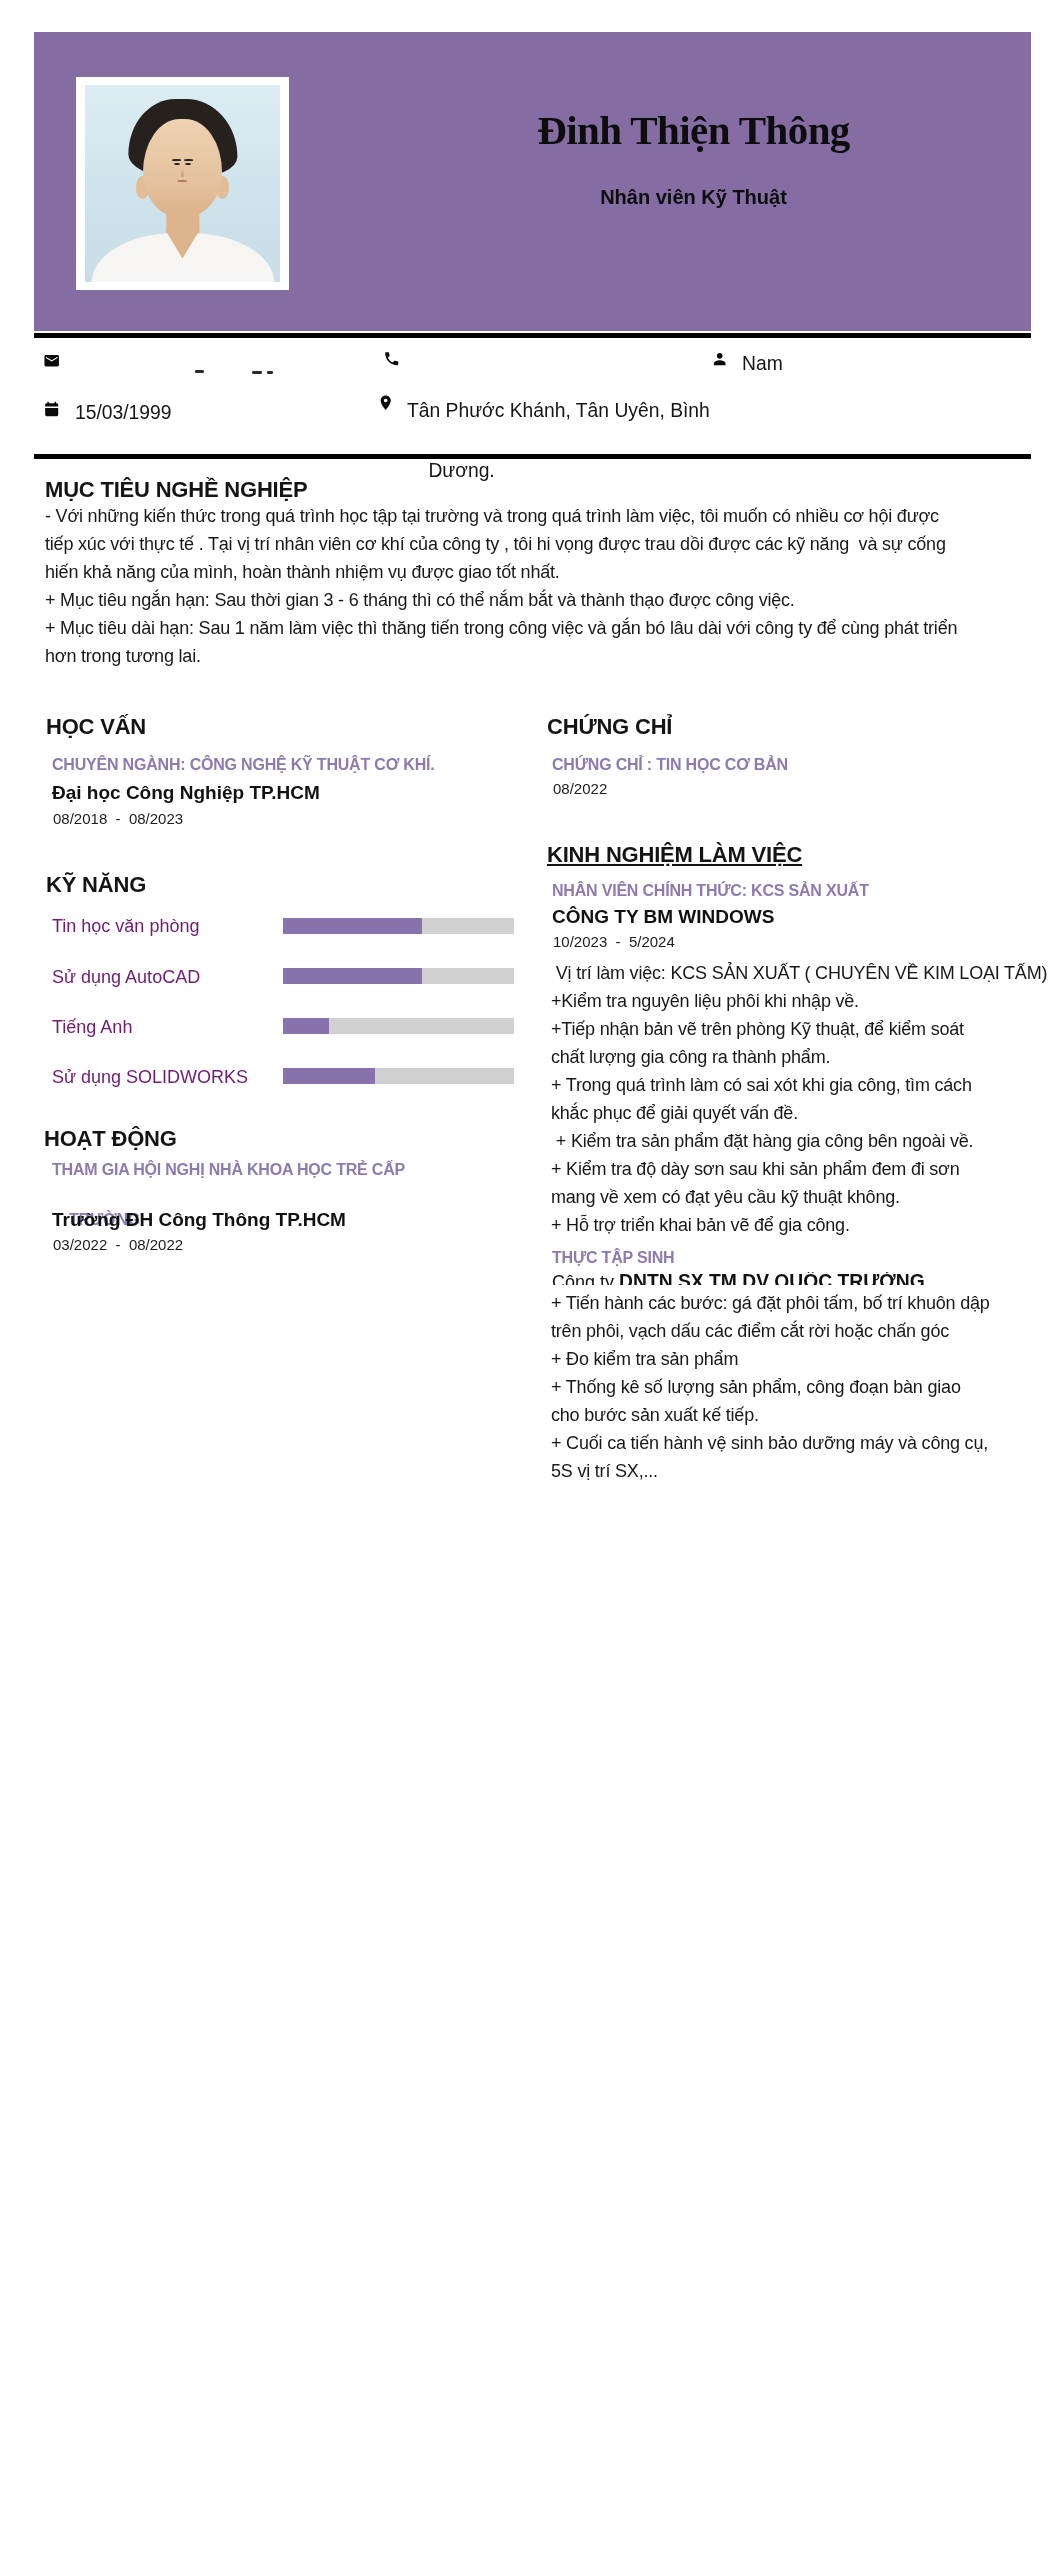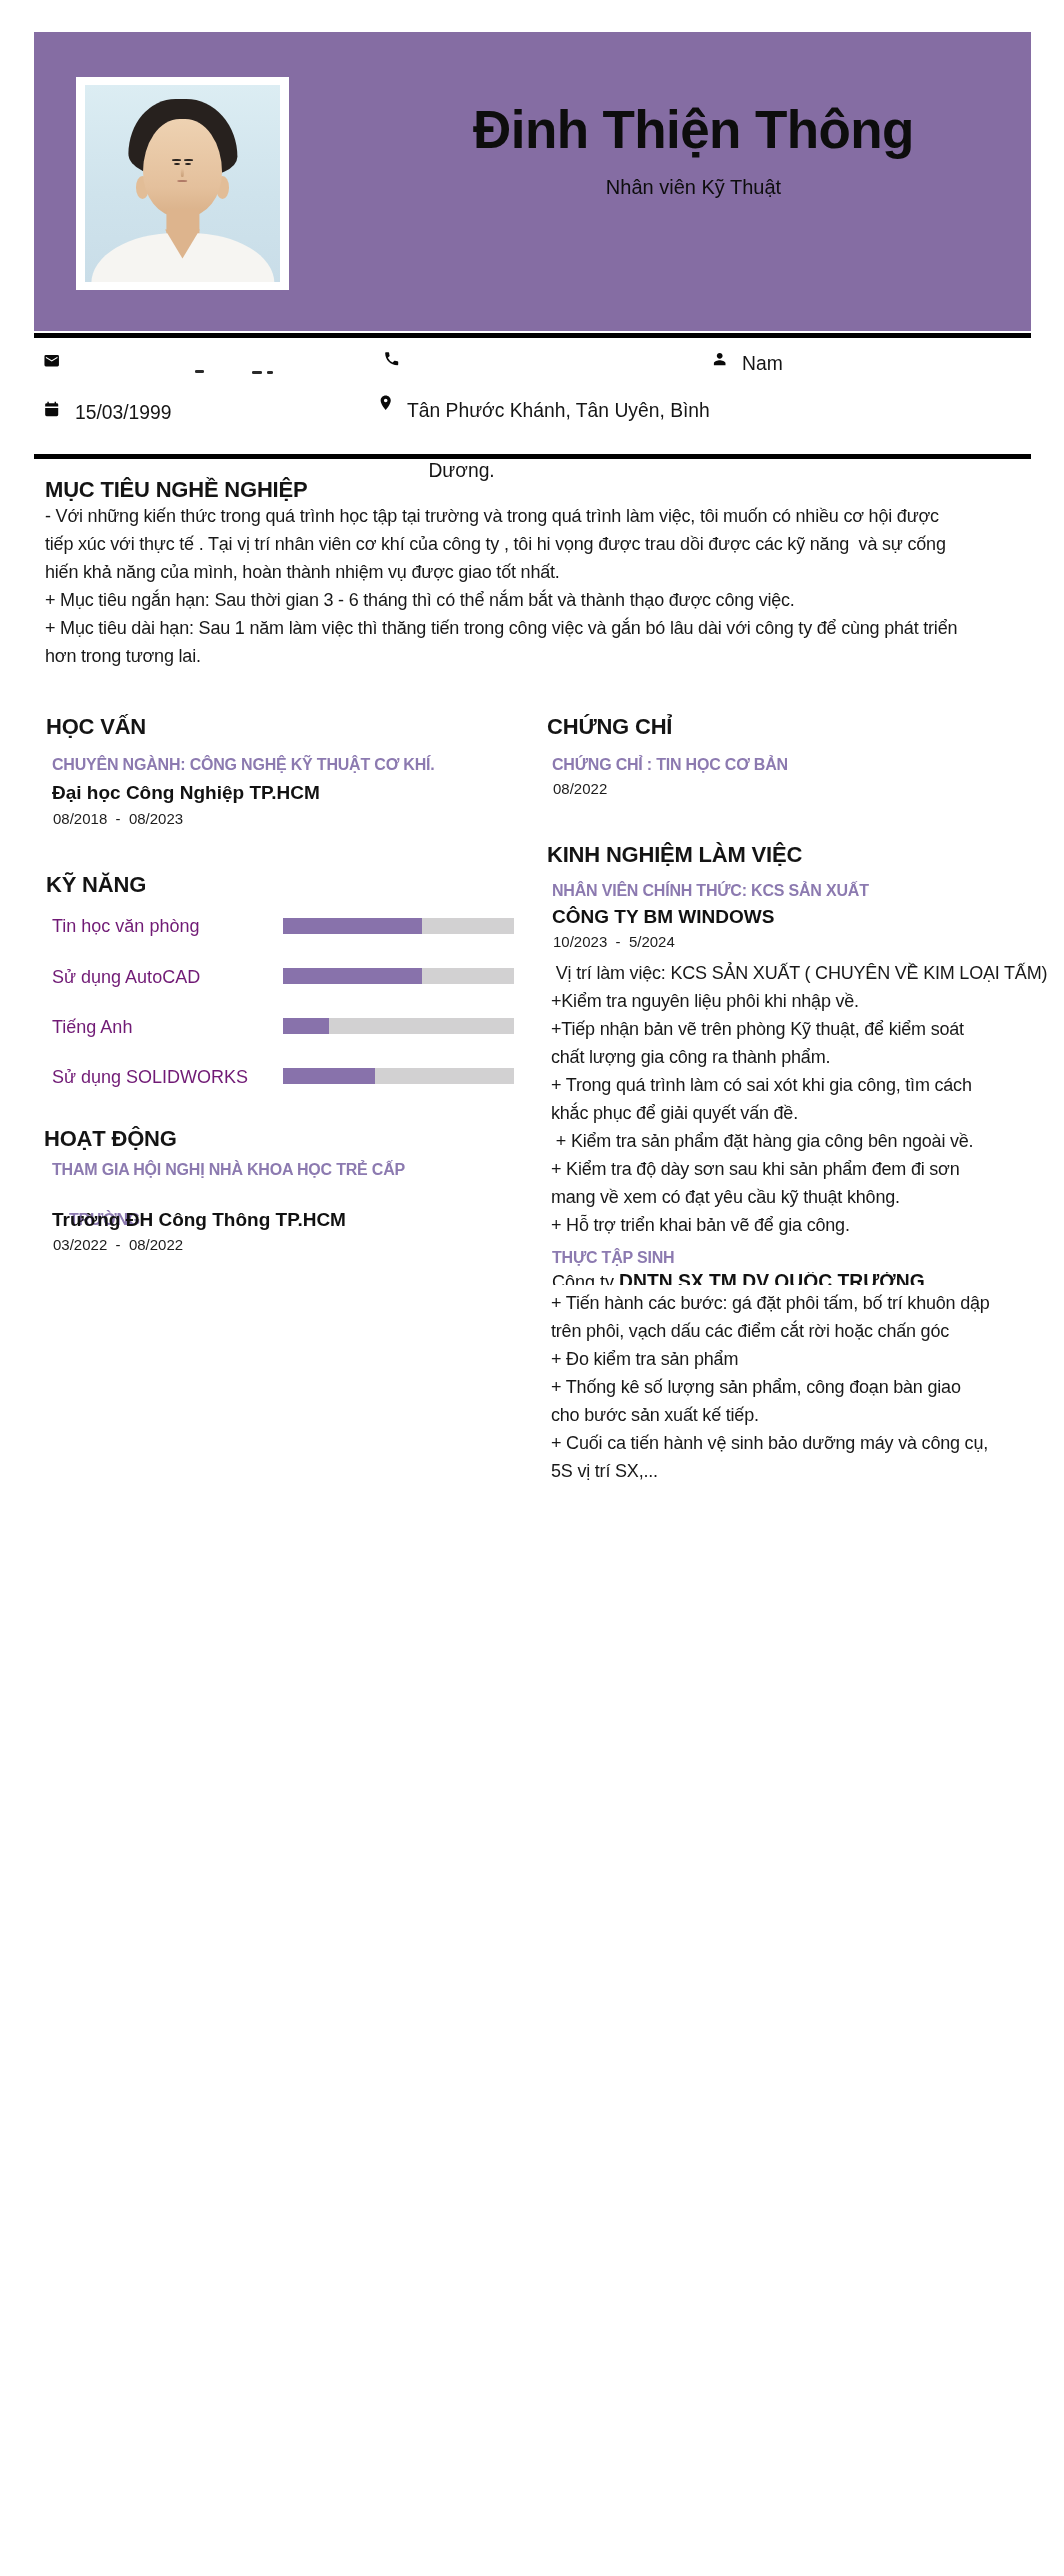--- a/index.html
+++ b/index.html
@@ -35,7 +35,7 @@
   .collar{position:absolute;left:50%;top:-6%;transform:translateX(-50%);width:19%;height:55%;
         background:#ddb48d;clip-path:polygon(0 0,100% 0,50% 100%);}
   .header-text{left:335px;right:13px;top:75px;text-align:center;color:#0d0d0d;}
-  .name{font-size:53px;font-weight:700;letter-spacing:-0.6px;line-height:46px;}
+  .name{font-size:41px;font-weight:700;letter-spacing:-0.6px;line-height:46px;font-family:Liberation Serif, serif;}
   .job-title{margin-top:23px;font-size:20px;font-weight:400;line-height:23px;}
 
   

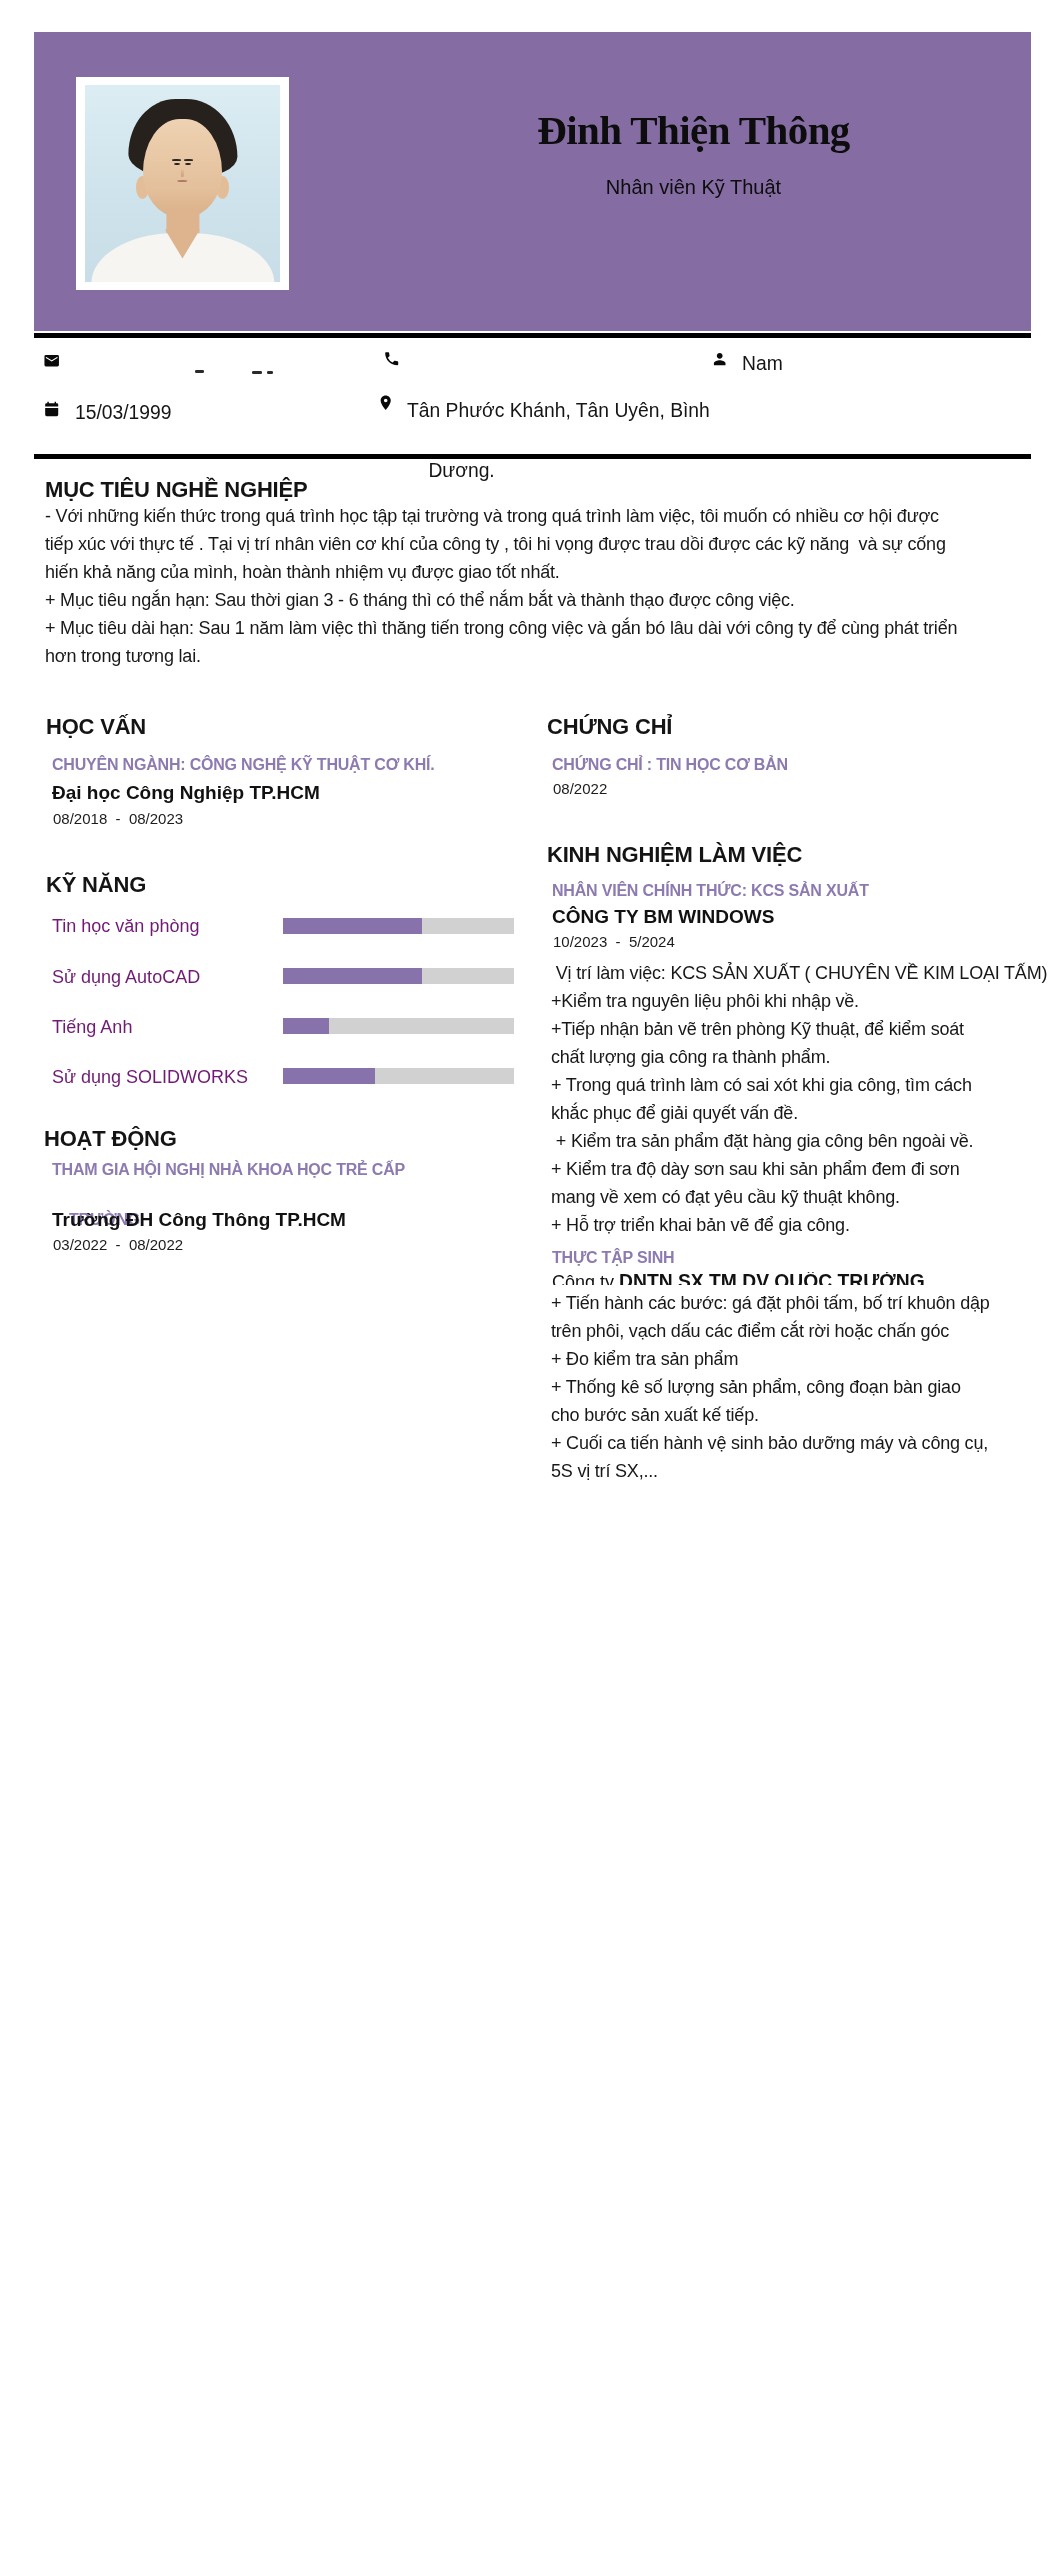--- a/index.html
+++ b/index.html
@@ -36,7 +36,7 @@
         background:#ddb48d;clip-path:polygon(0 0,100% 0,50% 100%);}
   .header-text{left:335px;right:13px;top:75px;text-align:center;color:#0d0d0d;}
   .name{font-size:41px;font-weight:700;letter-spacing:-0.6px;line-height:46px;font-family:Liberation Serif, serif;}
-  .job-title{margin-top:23px;font-size:20px;font-weight:400;line-height:23px;}
+  .job-title{margin-top:33px;font-size:20px;font-weight:700;line-height:23px;}
 
   
   .divider{left:34px;width:997px;height:4.5px;background:var(--divider,#000);}

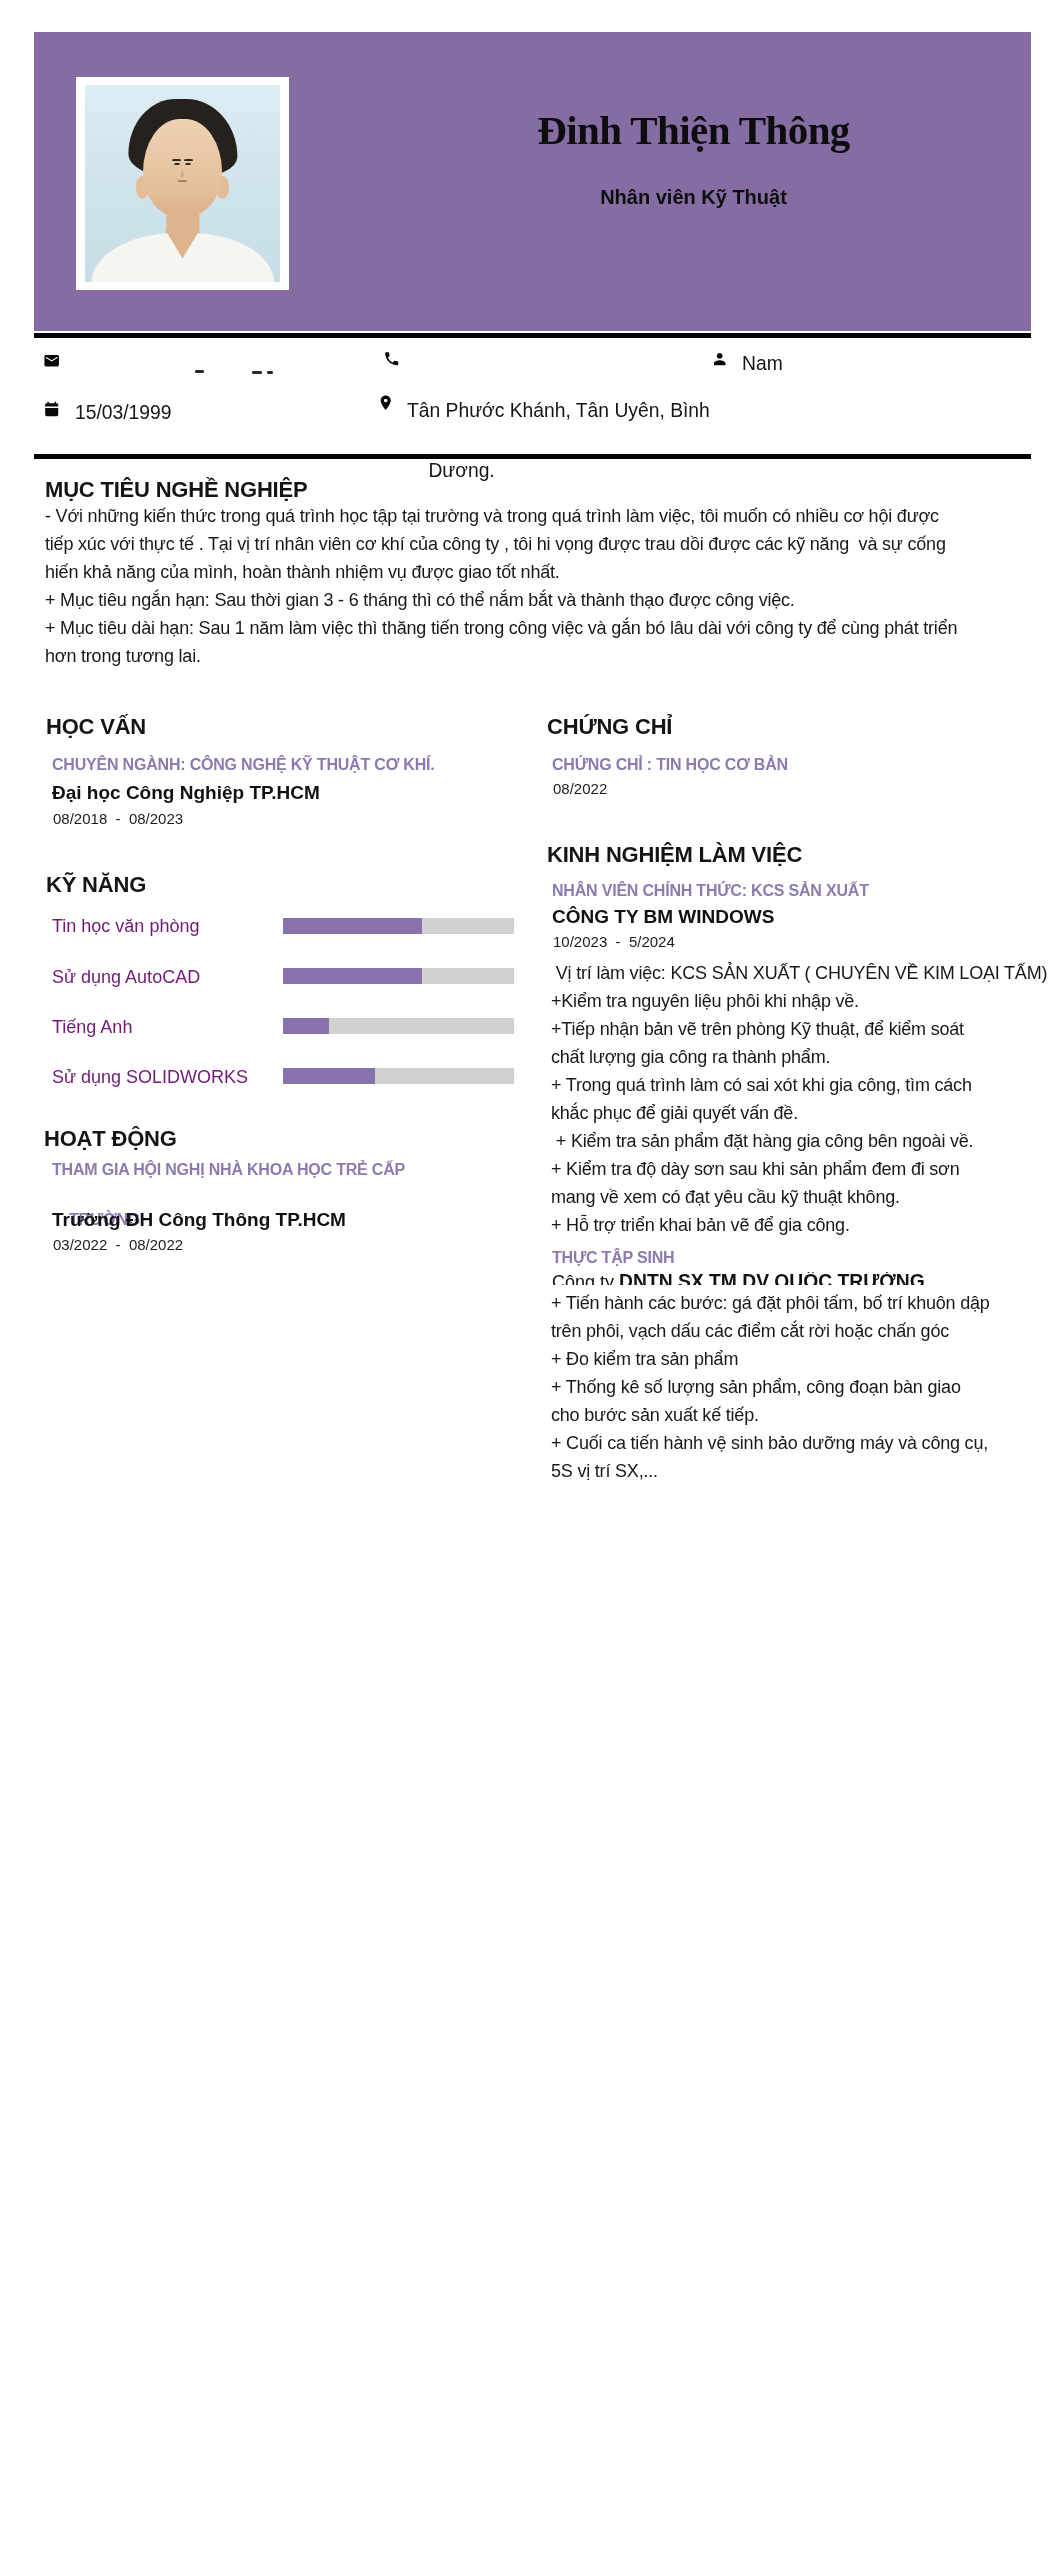--- a/index.html
+++ b/index.html
@@ -163,7 +163,7 @@
   <div class="abs sub" style="left:552px;top:752px;">CHỨNG CHỈ : TIN HỌC CƠ BẢN</div>
   <div class="abs date-line" style="left:553px;top:780px;">08/2022</div>
 
-  <div class="abs h1" style="left:547px;top:842px;">KINH NGHIỆM LÀM VIỆC</div>
+  <div class="abs h1" style="left:547px;top:842px;text-decoration:underline;">KINH NGHIỆM LÀM VIỆC</div>
 
   <div class="abs sub" style="left:552px;top:878px;">NHÂN VIÊN CHÍNH THỨC: KCS SẢN XUẤT</div>
   <div class="abs bold-line" style="left:552px;top:906px;">CÔNG TY BM WINDOWS</div>

